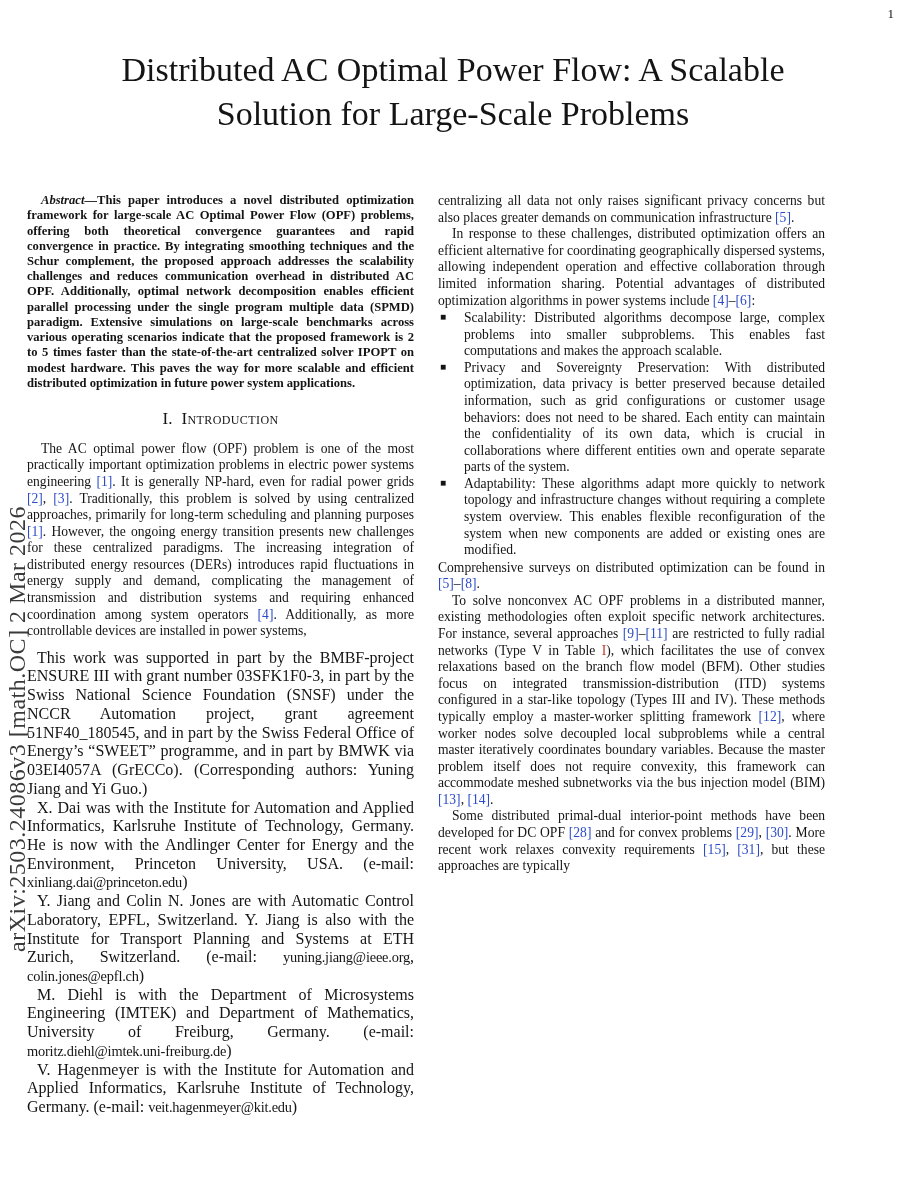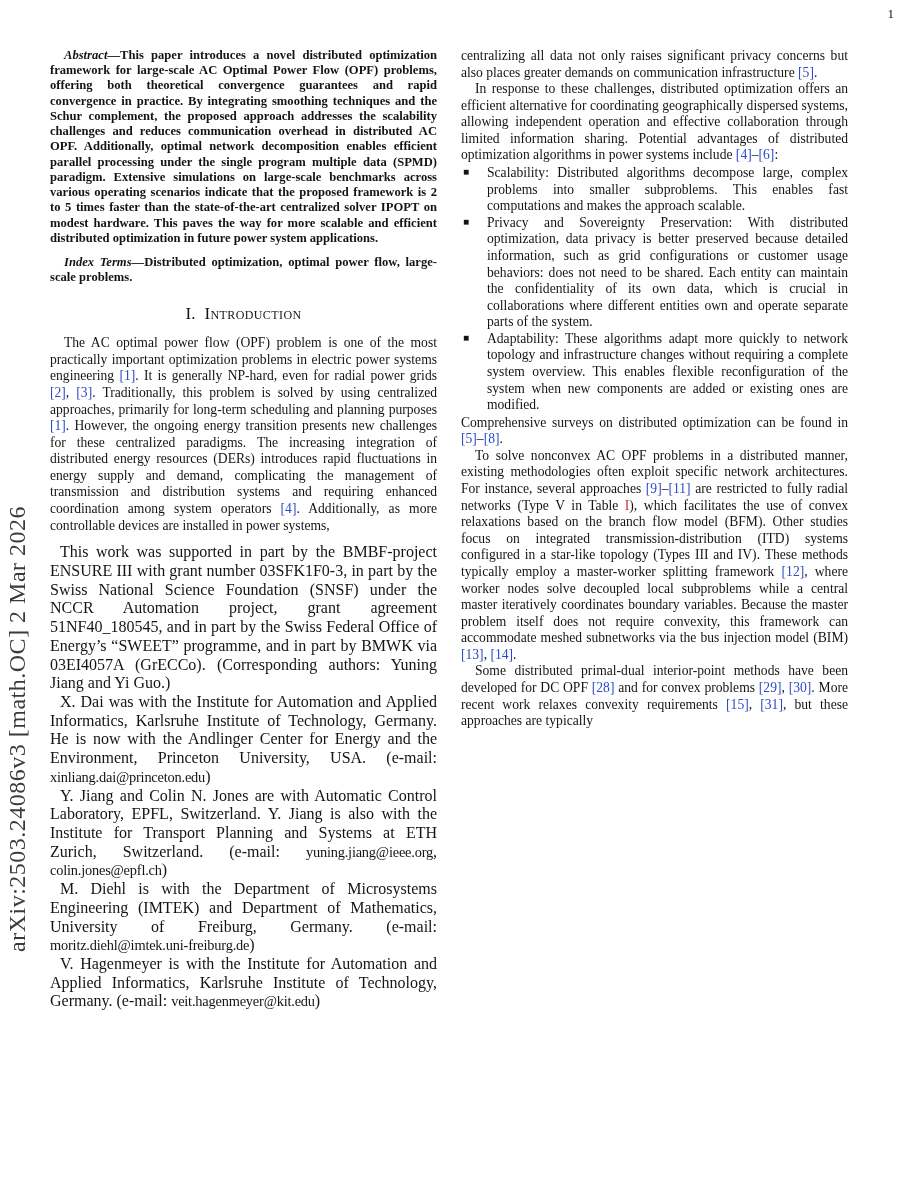--- a/index.html
+++ b/index.html
@@ -114,6 +114,10 @@
   <div class="arxiv-stamp">arXiv:2503.24086v3  [math.OC]  2 Mar 2026</div>
 
   <div class="header">
+    <h1 class="title">
+      <div>Distributed AC Optimal Power Flow: A Scalable</div>
+      <div>Solution for Large-Scale Problems</div>
+    </h1>
     <div class="authors">
     </div>
   </div>

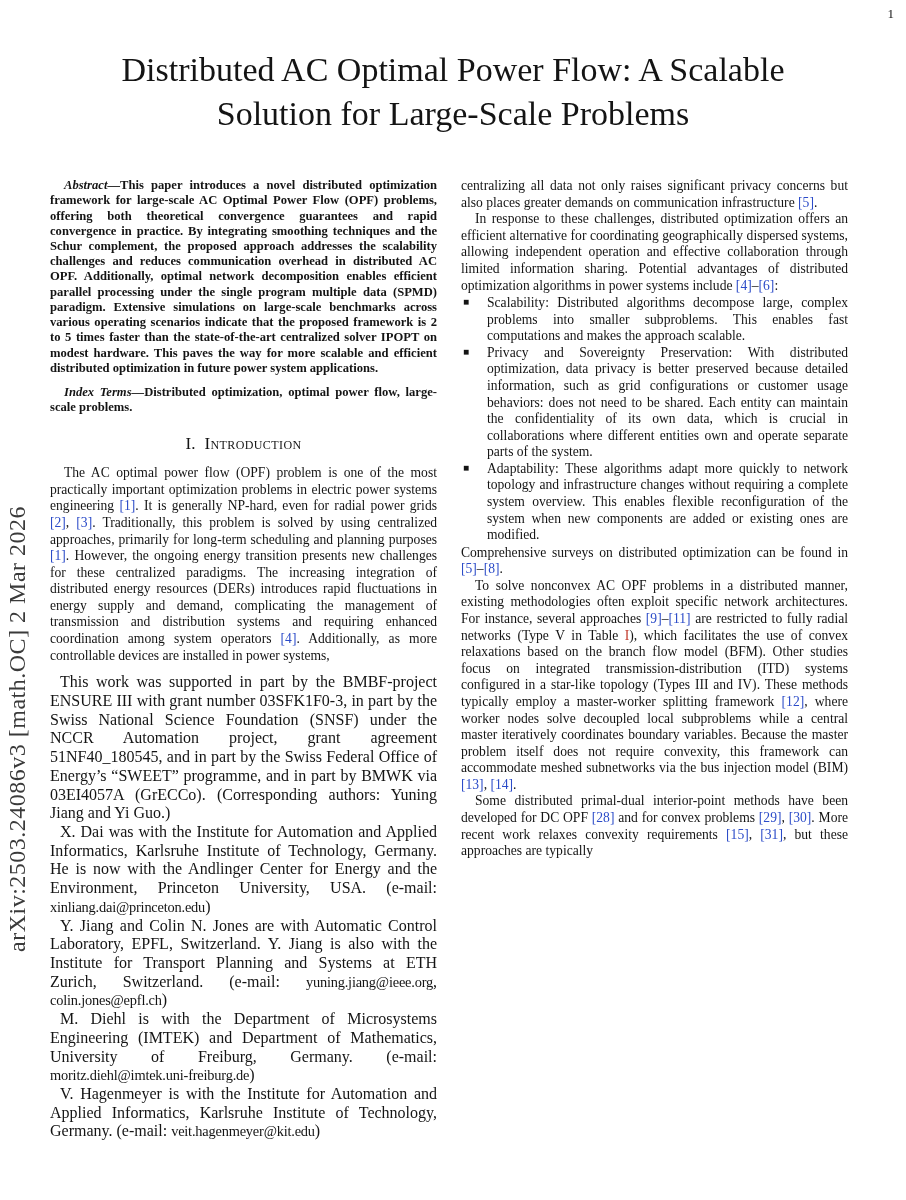--- a/index.html
+++ b/index.html
@@ -45,8 +45,8 @@
   .columns {
     display: flex;
     gap: 24px;
-    padding: 0 50px;
-    margin-top: 43px;
+    padding: 0 27px;
+    margin-top: 58px;
   }
   .col {
     width: 387px;

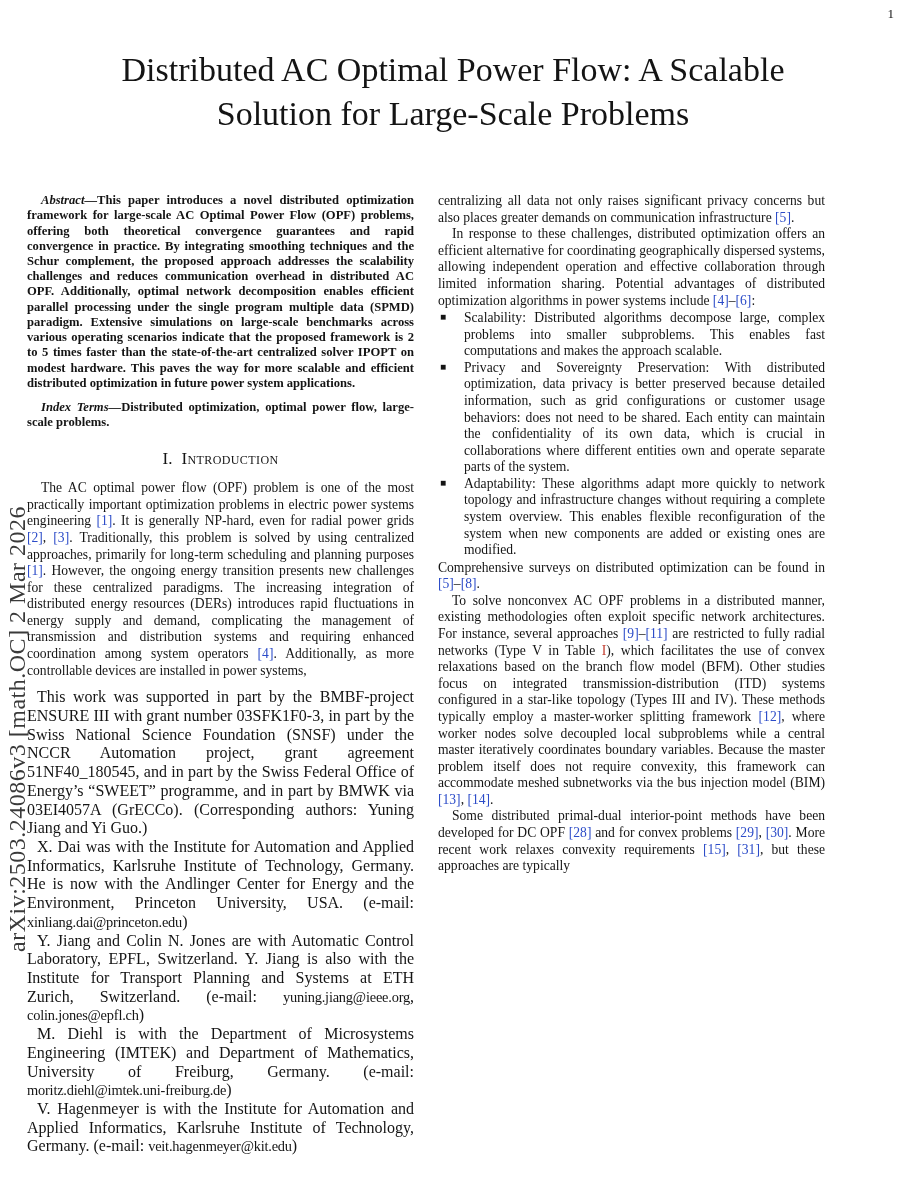--- a/index.html
+++ b/index.html
@@ -127,7 +127,6 @@
     <div class="col">
       <p class="abstract"><span class="abs-label">Abstract—</span><span>This paper introduces a novel distributed optimization framework for large-scale AC Optimal Power Flow (OPF) problems, offering both theoretical convergence guarantees and rapid convergence in practice. By integrating smoothing techniques and the Schur complement, the proposed approach addresses the scalability challenges and reduces communication overhead in distributed AC OPF. Additionally, optimal network decomposition enables efficient parallel processing under the single program multiple data (SPMD) paradigm. Extensive simulations on large-scale benchmarks across various operating scenarios indicate that the proposed framework is 2 to 5 times faster than the state-of-the-art centralized solver IPOPT on modest hardware. This paves the way for more scalable and efficient distributed optimization in future power system applications.</span></p>
 
-      <p class="index-terms"><span class="abs-label">Index Terms—</span><span>Distributed optimization, optimal power flow, large-scale problems.</span></p>
 
       <h2 class="section-heading"><span class="num">I.</span><span class="sc">Introduction</span></h2>
 

